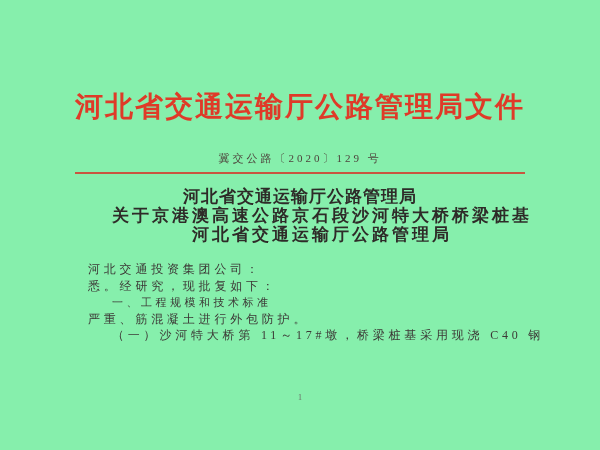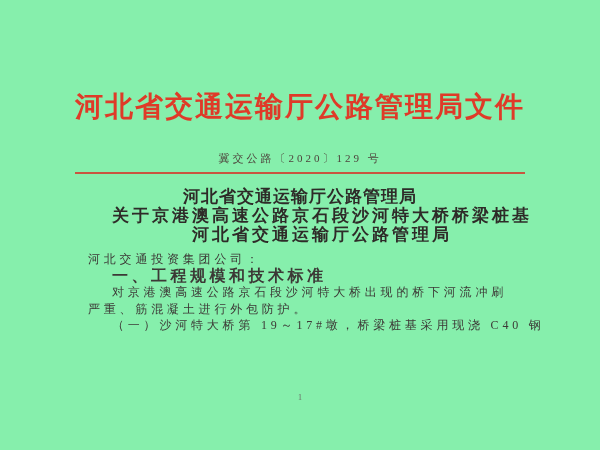--- a/index.html
+++ b/index.html
@@ -62,7 +62,7 @@
   .title-block .t2 { letter-spacing: 3px; white-space: nowrap; padding-left: 44px; }
   .body-block {
     position: absolute;
-    top: 251px;
+    top: 261px;
     left: 88px;
     width: 430px;
     font-size: 12px;

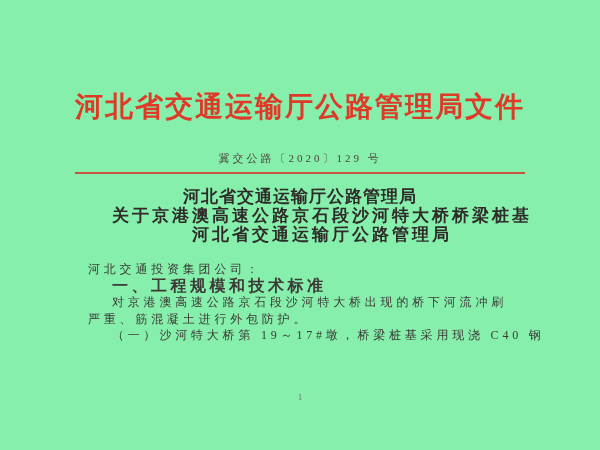--- a/index.html
+++ b/index.html
@@ -110,6 +110,7 @@
 
   <div class="body-block">
     <div class="bl">河北交通投资集团公司：</div>
+    <div class="bl">悉。经研究，现批复如下：</div>
     <div class="bl indent bold">一、工程规模和技术标准</div>
     <div class="bl indent">对京港澳高速公路京石段沙河特大桥出现的桥下河流冲刷</div>
     <div class="bl">严重、筋混凝土进行外包防护。</div>

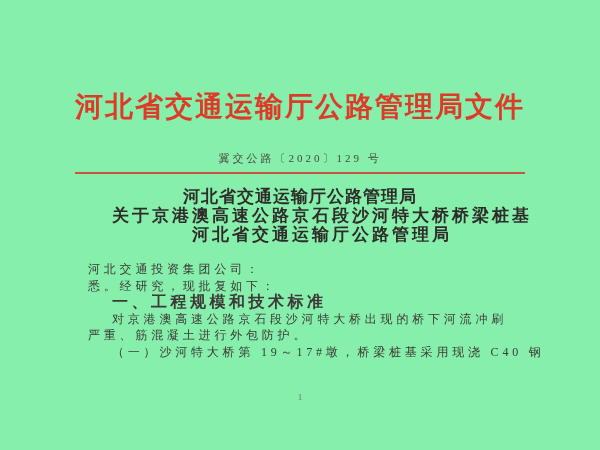--- a/index.html
+++ b/index.html
@@ -76,8 +76,8 @@
   }
   .bl.indent { padding-left: 24px; }
   .bl.bold {
-    font-weight: bold;
-    font-size: 16px;
+    font-weight: normal;
+    font-size: 11px;
     letter-spacing: 3.5px;
   }
   .pagenum {

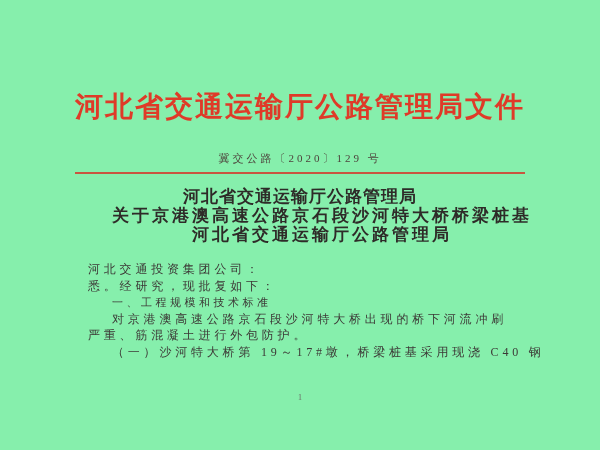--- a/index.html
+++ b/index.html
@@ -112,7 +112,6 @@
     <div class="bl">河北交通投资集团公司：</div>
     <div class="bl">悉。经研究，现批复如下：</div>
     <div class="bl indent bold">一、工程规模和技术标准</div>
-    <div class="bl indent">对京港澳高速公路京石段沙河特大桥出现的桥下河流冲刷</div>
     <div class="bl">严重、筋混凝土进行外包防护。</div>
     <div class="bl indent">（一）沙河特大桥第 19～17#墩，桥梁桩基采用现浇 C40 钢</div>
   </div>

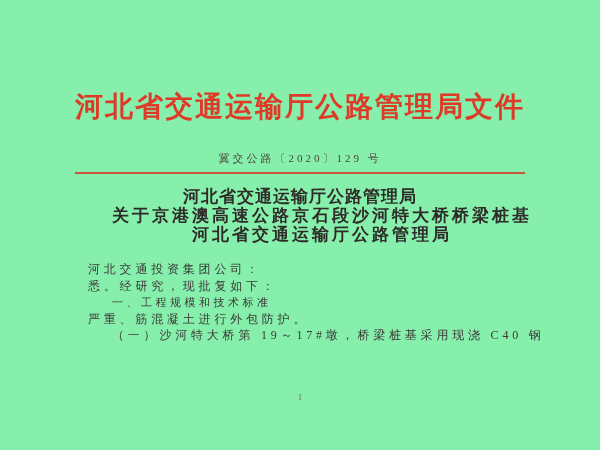--- a/index.html
+++ b/index.html
@@ -113,7 +113,7 @@
     <div class="bl">悉。经研究，现批复如下：</div>
     <div class="bl indent bold">一、工程规模和技术标准</div>
     <div class="bl">严重、筋混凝土进行外包防护。</div>
-    <div class="bl indent">（一）沙河特大桥第 19～17#墩，桥梁桩基采用现浇 C40 钢</div>
+    <div class="bl indent">（一）沙河特大桥第 11～17#墩，桥梁桩基采用现浇 C40 钢</div>
   </div>
 
   <div class="pagenum">1</div>

